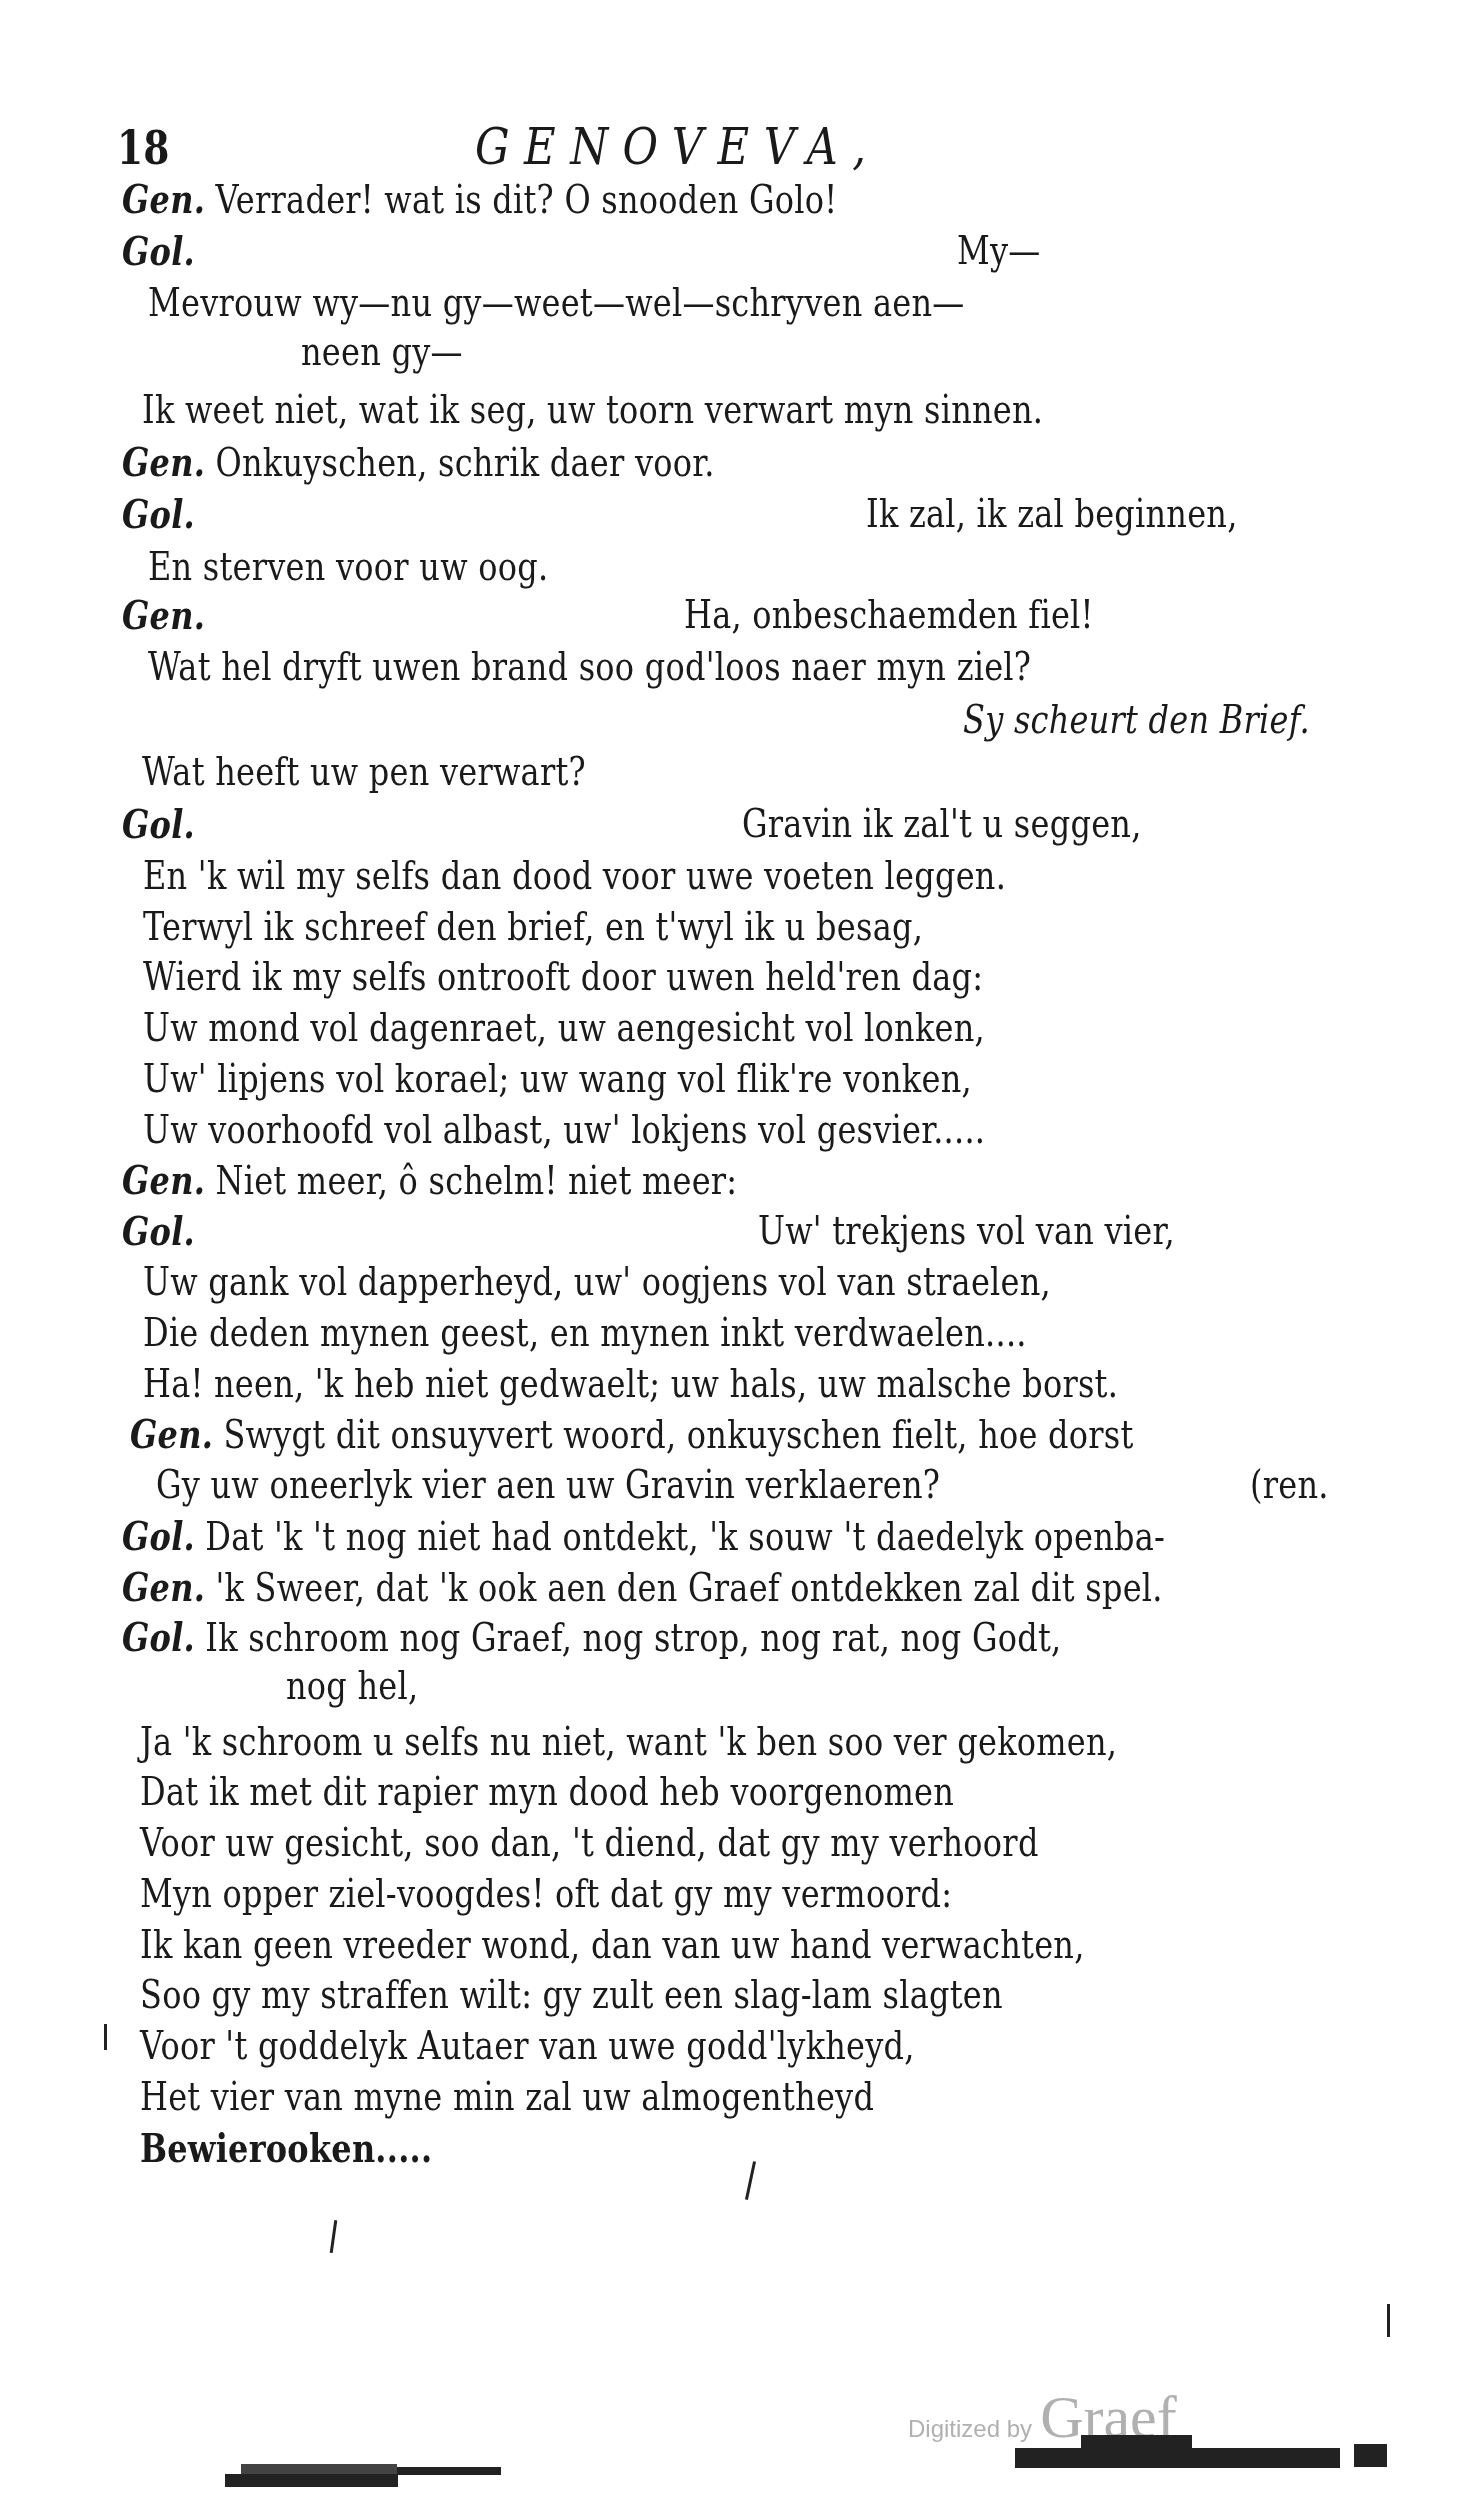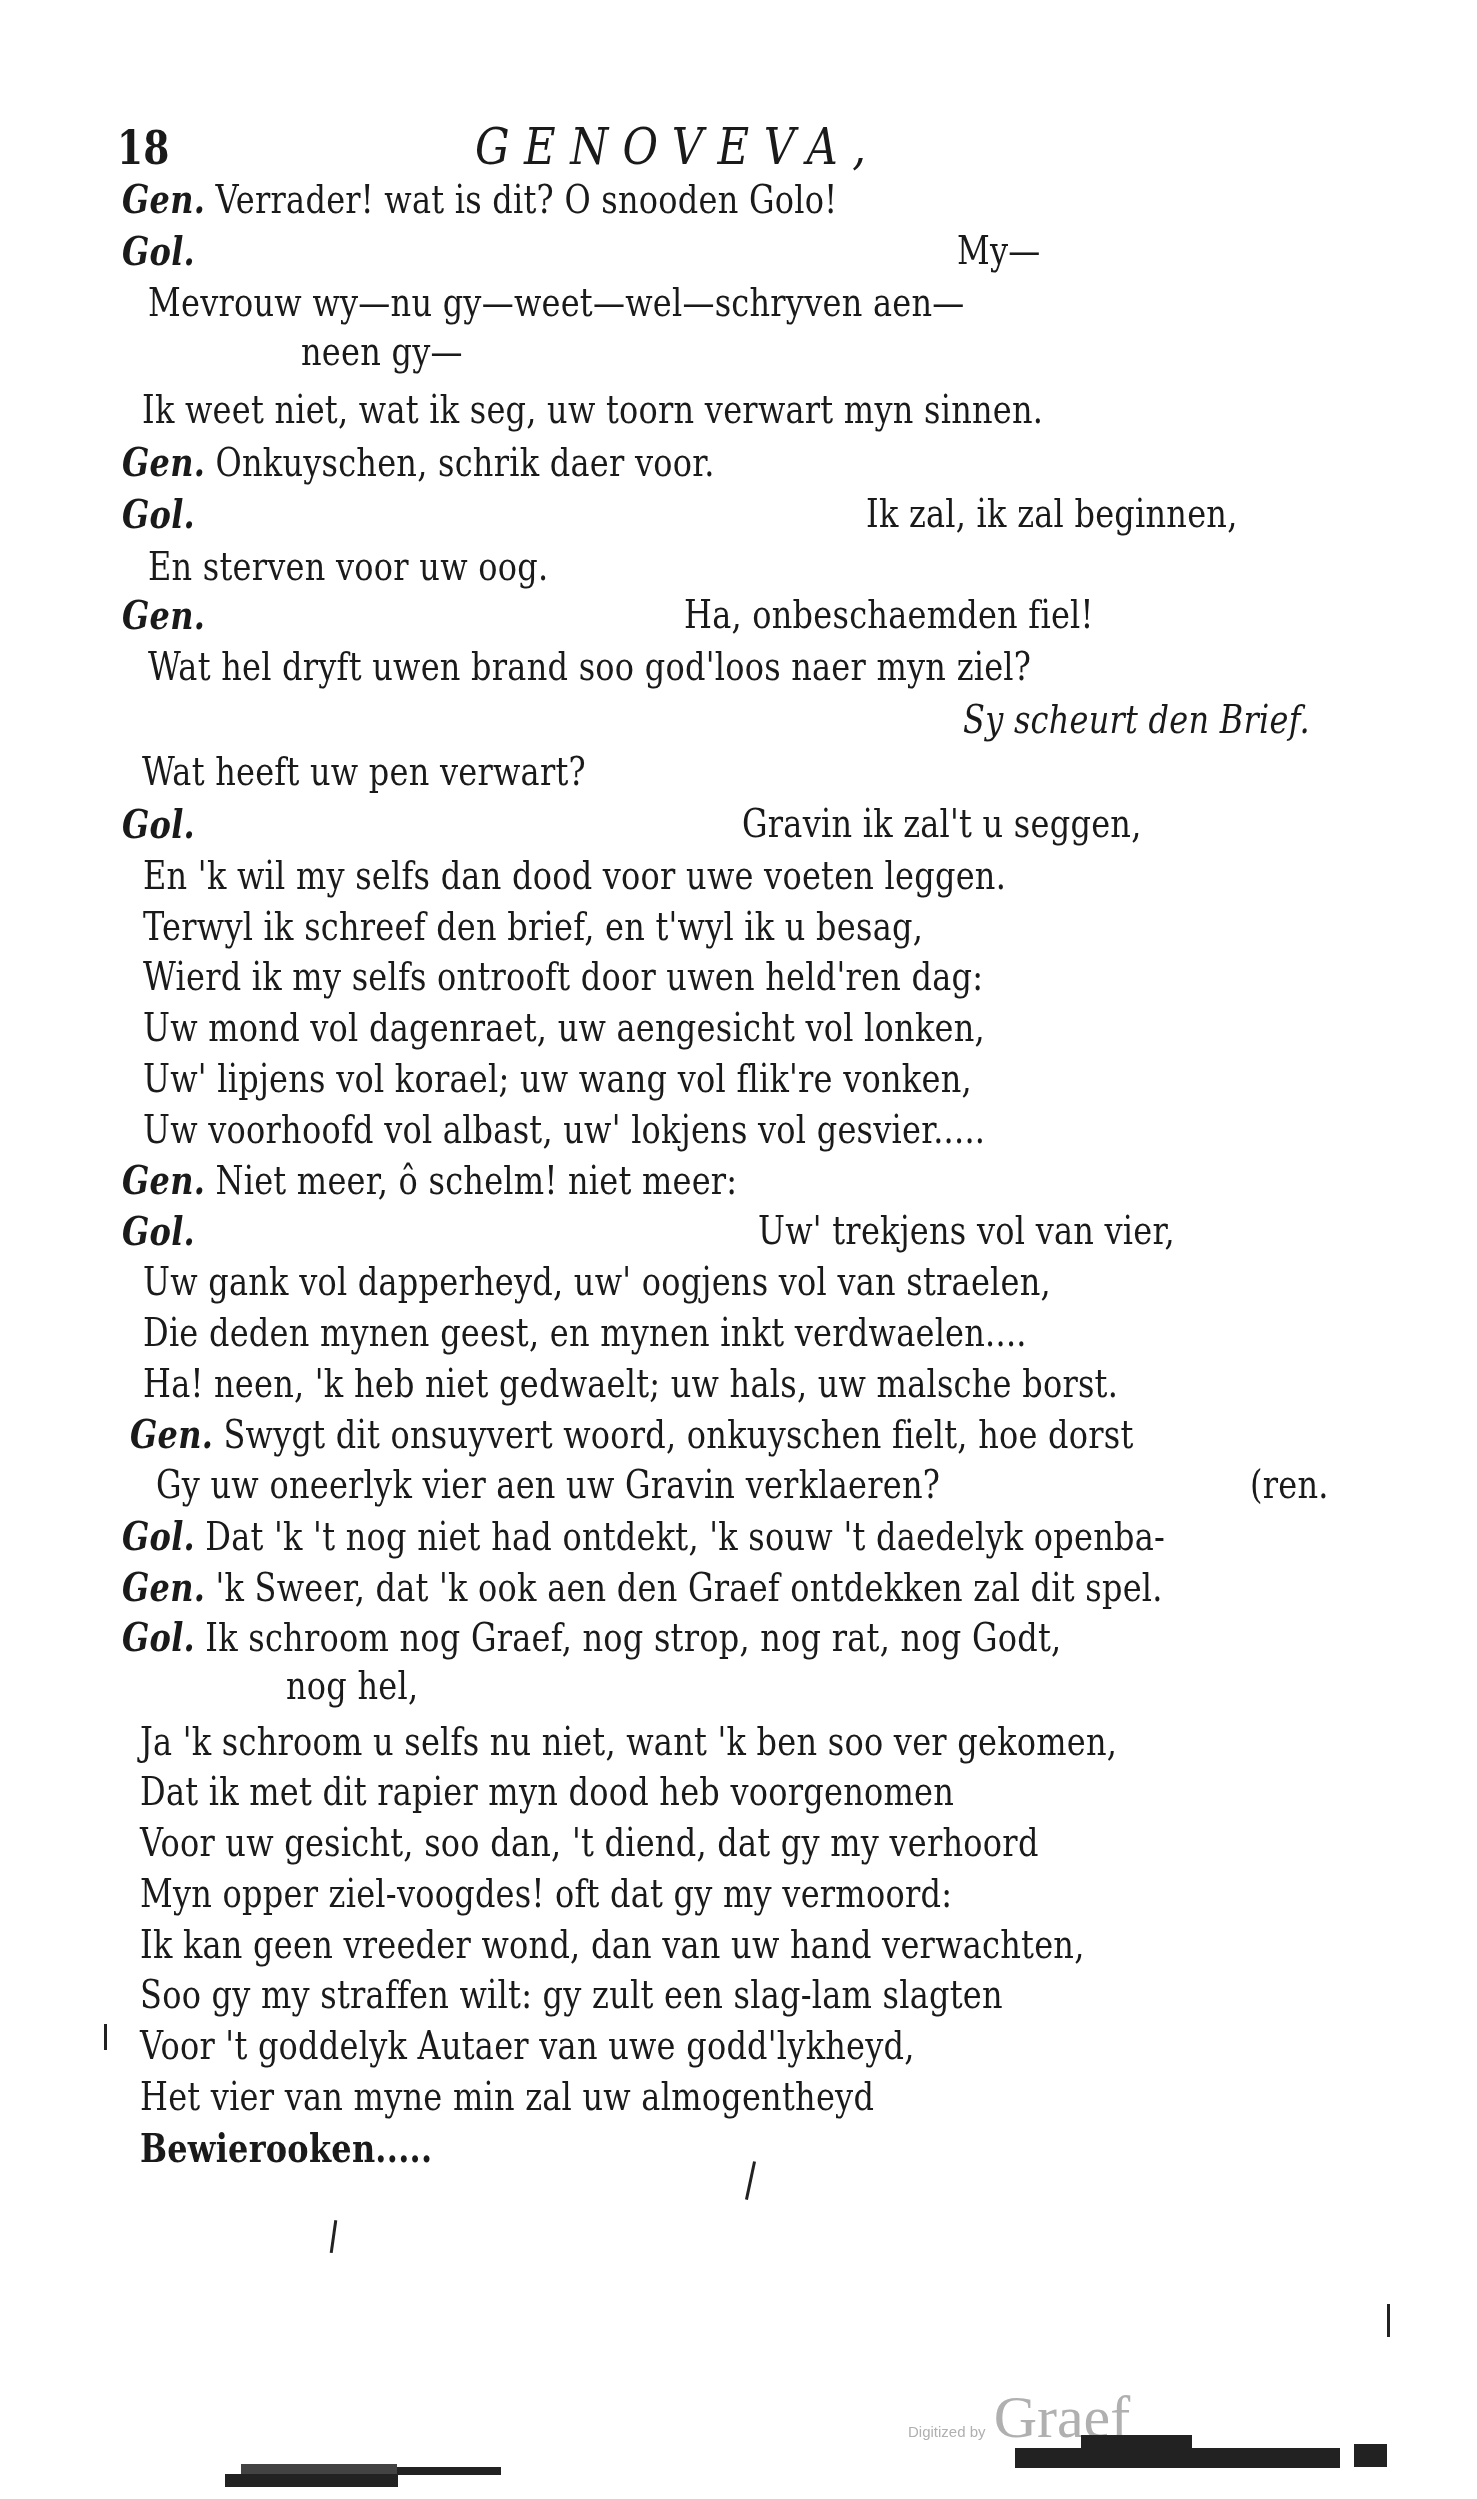--- a/index.html
+++ b/index.html
@@ -16,7 +16,7 @@
                   letter-spacing:17px; transform:scaleX(0.85); transform-origin:left center; }
   .watermark { position:absolute; left:908px; top:2383px; color:#b0b0b0; white-space:nowrap;
                font-family:"Liberation Sans",sans-serif; }
-  .watermark .small { font-size:15px; vertical-align:baseline; }
+  .watermark .small { font-size:24px; vertical-align:baseline; }
   .watermark .big { font-family:"Liberation Serif",serif; font-size:60px; margin-left:5.2px; }
   .smudge { position:absolute; background:#222; }
   .speck { position:absolute; background:#222; width:2.6px; height:9px; }

